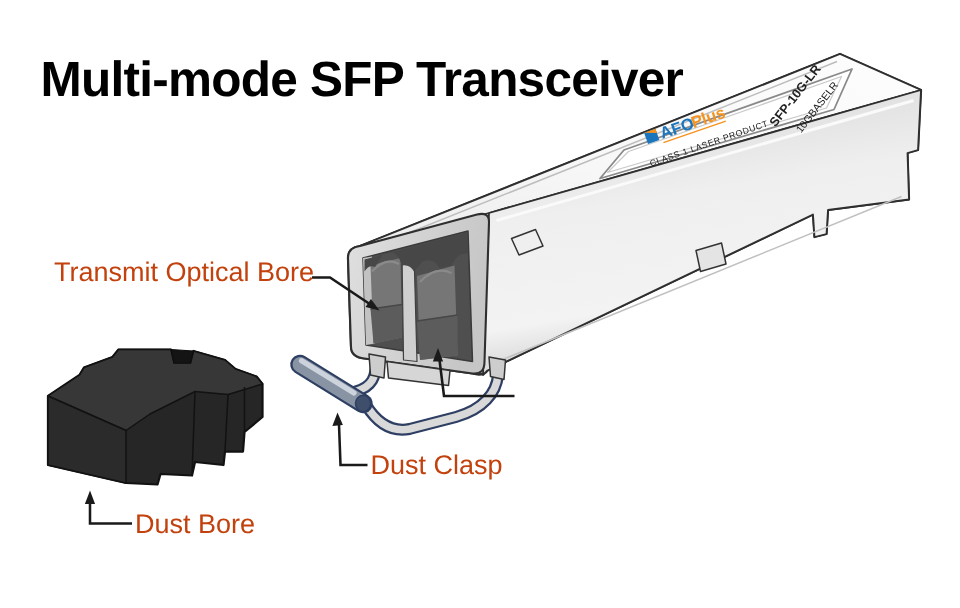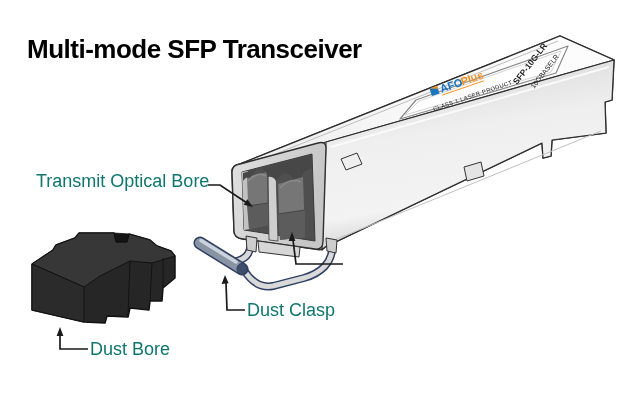--- a/index.html
+++ b/index.html
@@ -11,7 +11,7 @@
   #stage{position:relative;width:640px;height:405px;background:#fff;}
   .title{
     position:absolute;left:27px;top:34px;
-    font-size:26px;font-weight:bold;color:#000;letter-spacing:-0.5px;
+    font-size:33px;font-weight:bold;color:#000;letter-spacing:-0.5px;
     white-space:nowrap;
   }
   .callout{

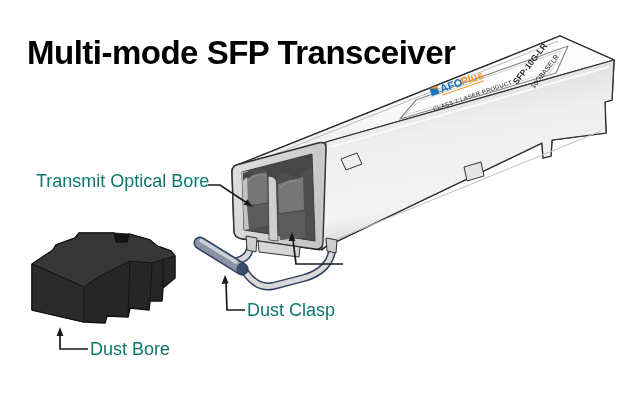--- a/index.html
+++ b/index.html
@@ -15,7 +15,7 @@
     white-space:nowrap;
   }
   .callout{
-    position:absolute;font-size:18px;color:#0f766e;white-space:nowrap;
+    position:absolute;font-size:18px;color:#c2410c;white-space:nowrap;
     letter-spacing:0px;
   }
   .callout.transmit{left:36px;top:171px;}

